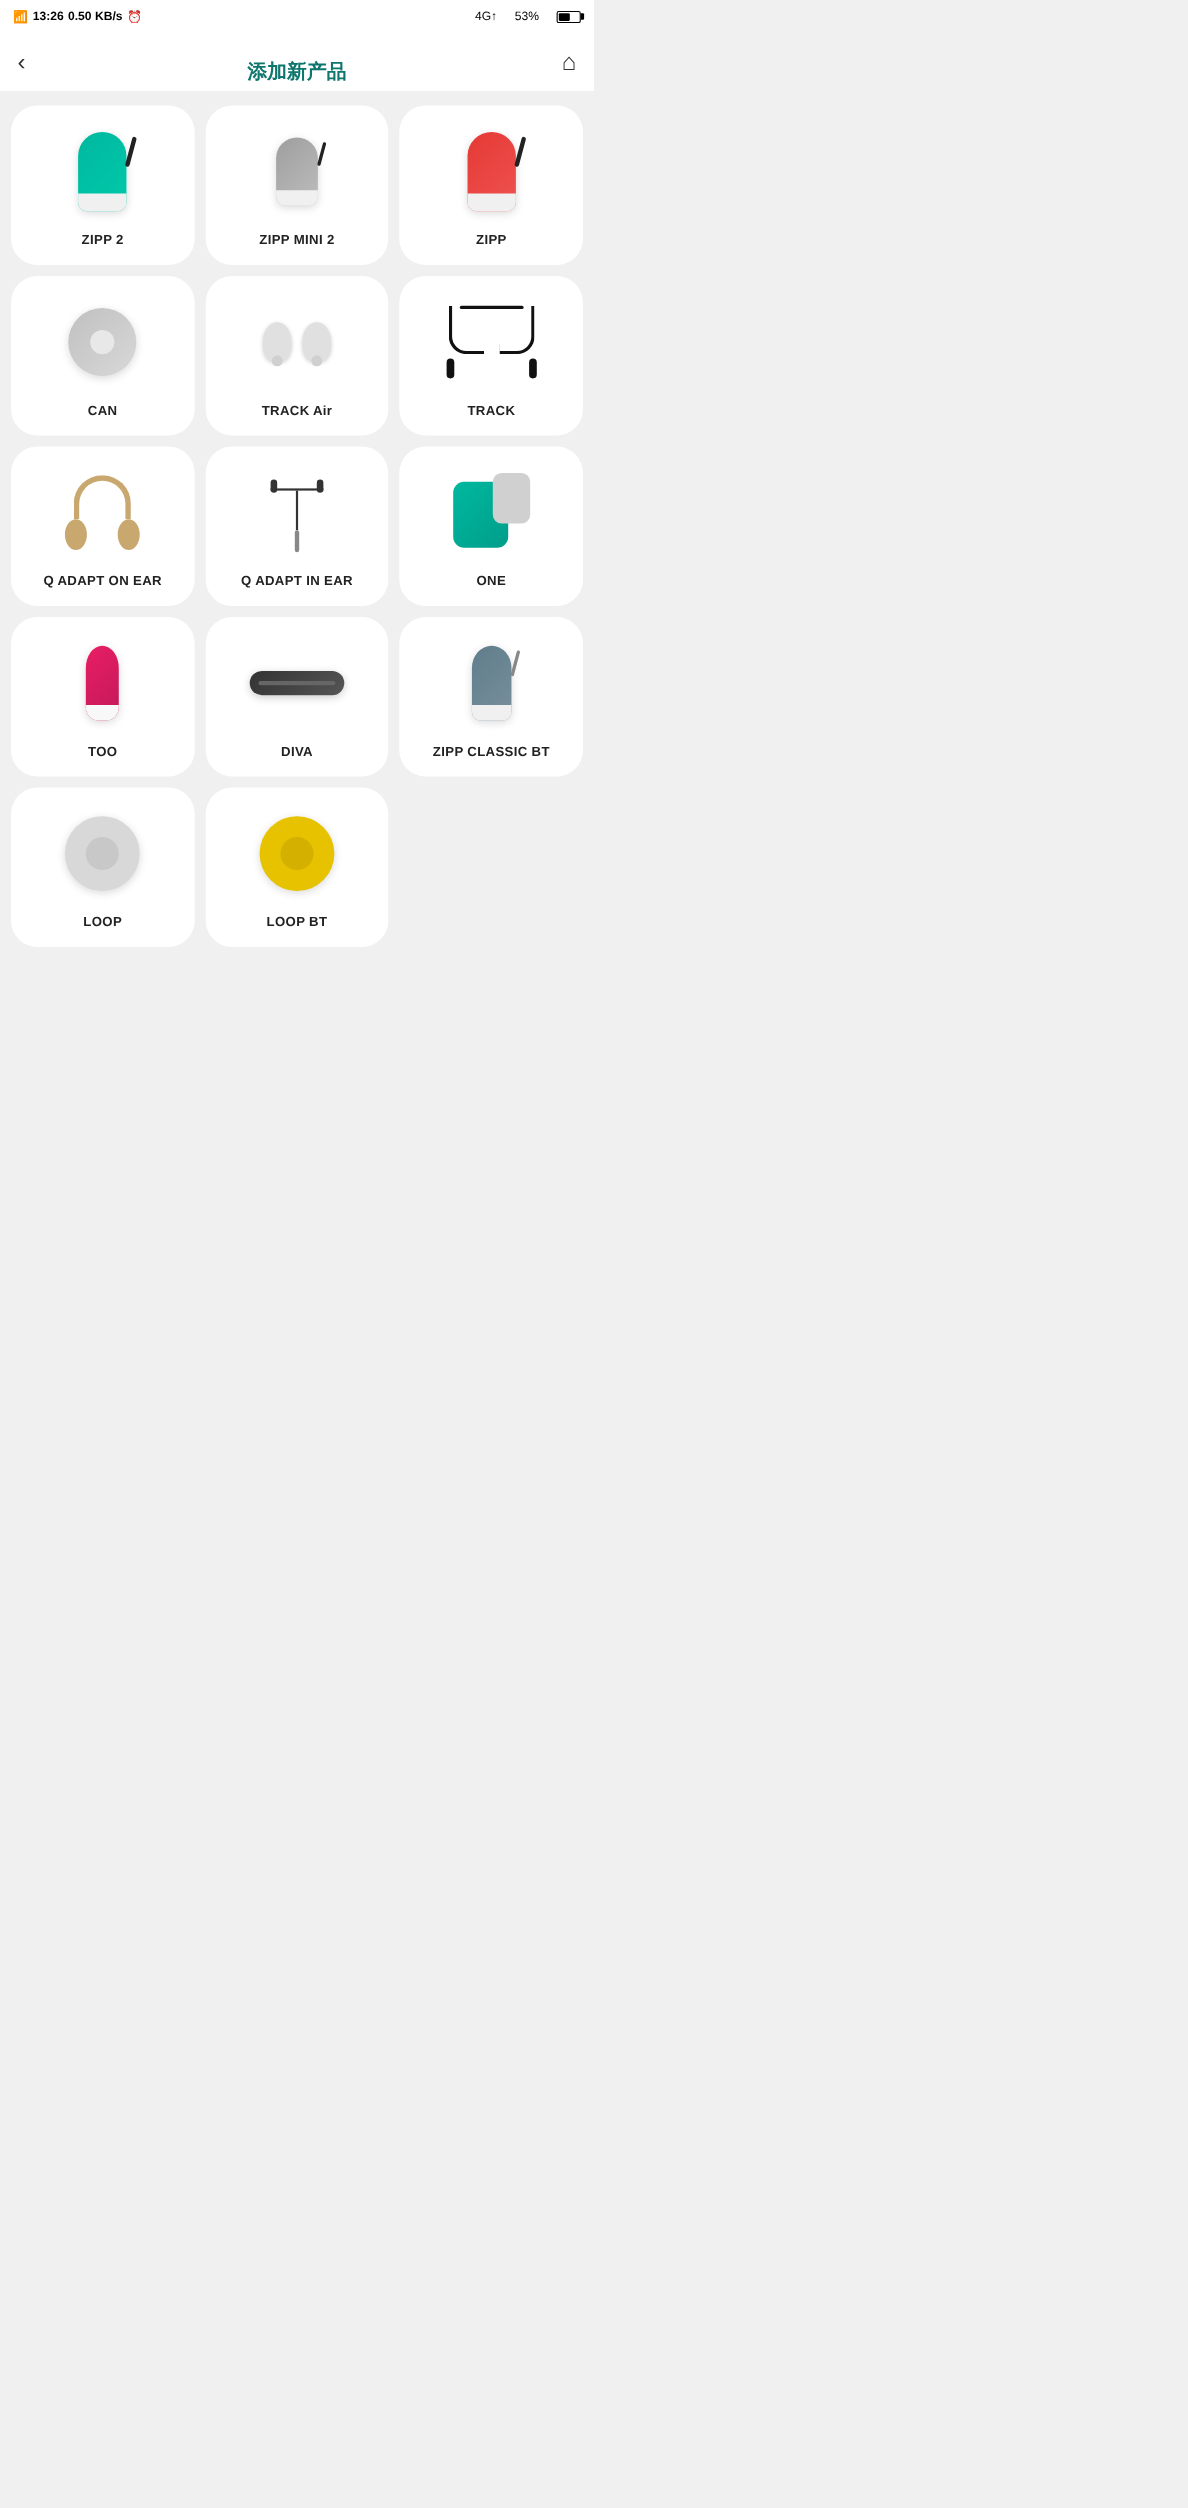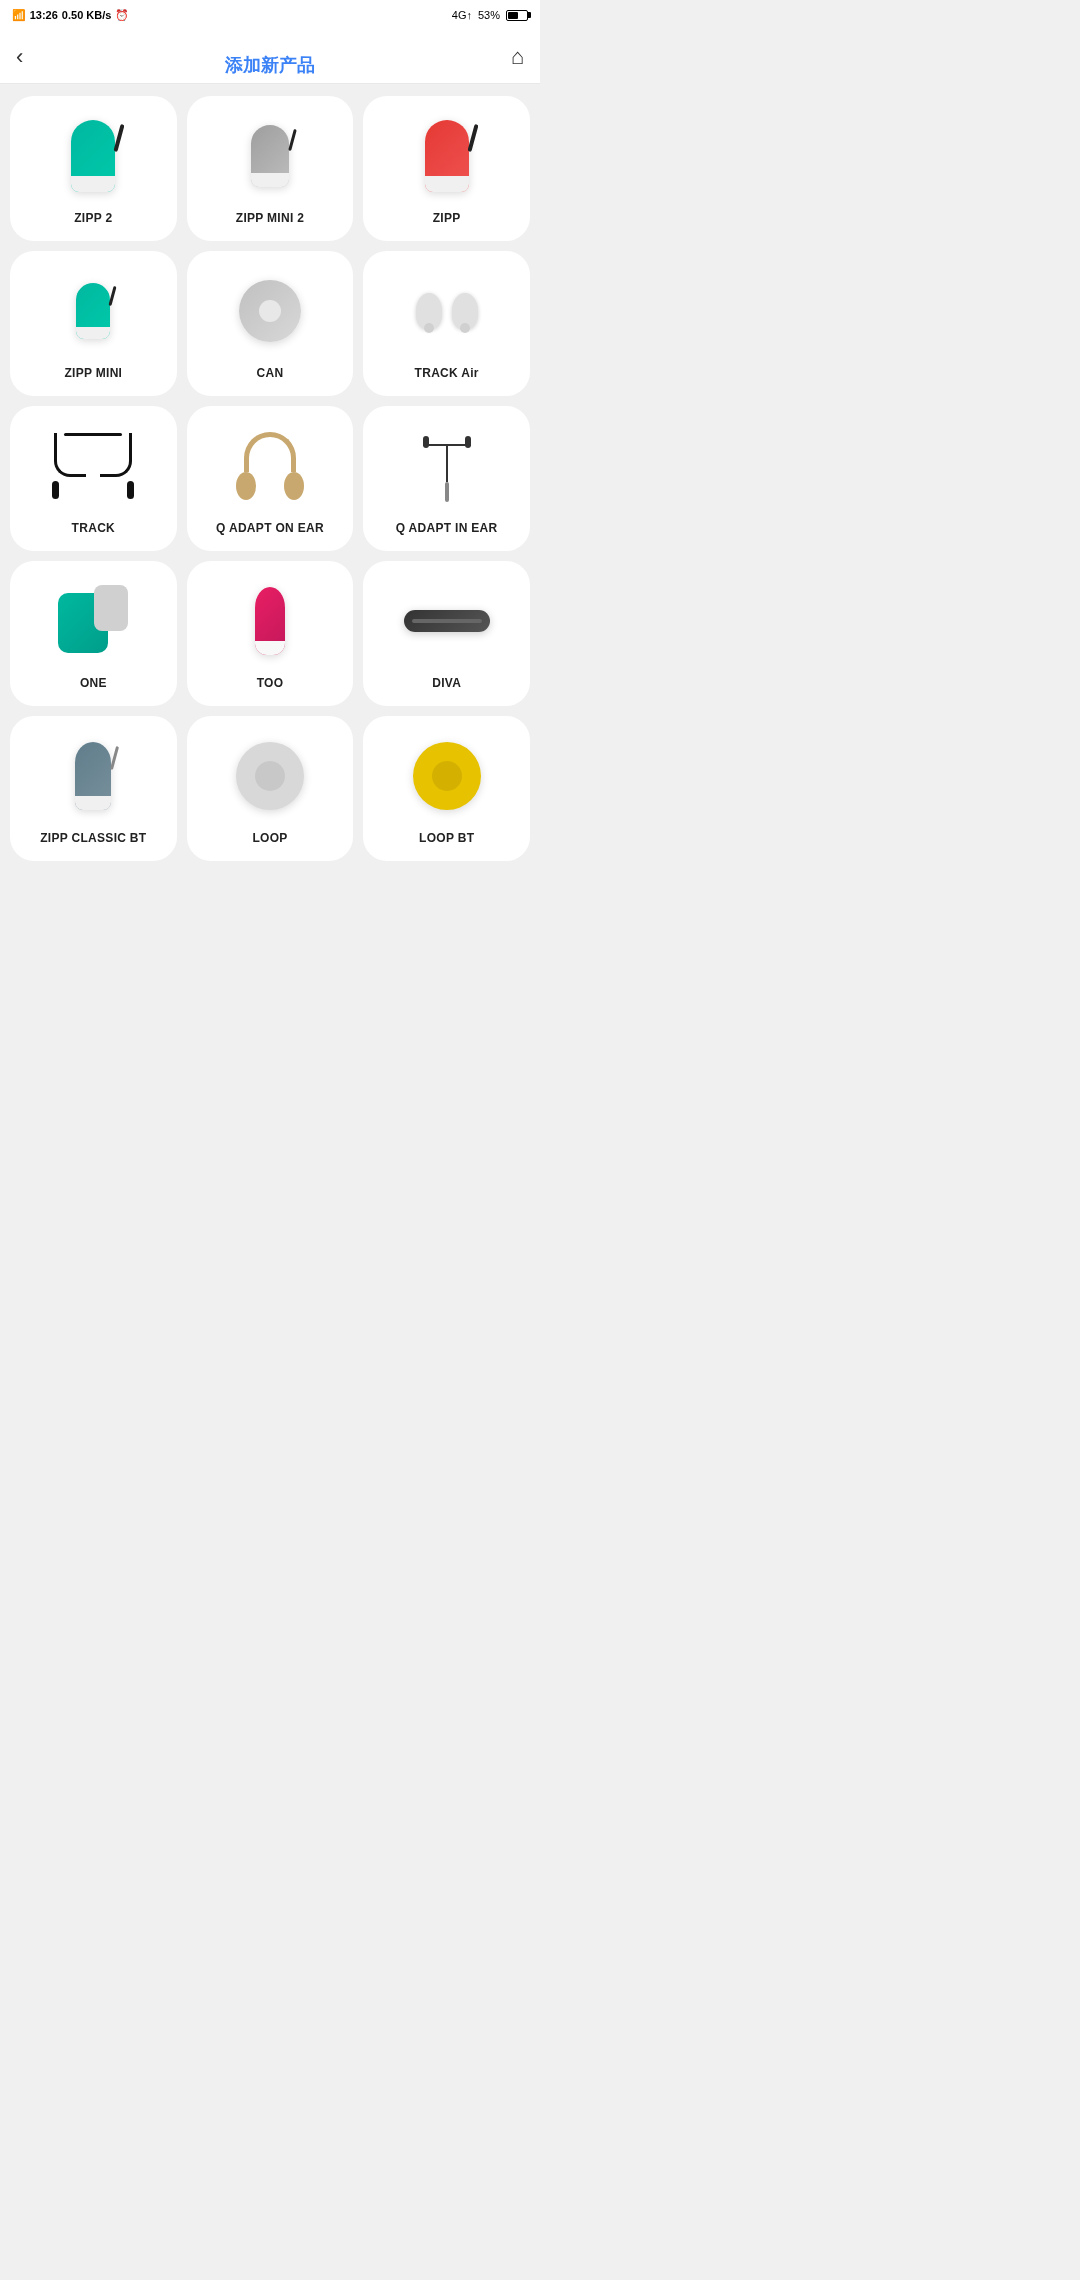--- a/index.html
+++ b/index.html
@@ -23,7 +23,7 @@
       color: #000;
     }
     .status-left { display: flex; align-items: center; gap: 4px; font-size: 11px; font-weight: 600; }
-    .status-right { display: flex; align-items: center; gap: 6px; font-size: 11px; font-weight: 500; }
+    .status-right { display: flex; align-items: center; gap: 16px; font-size: 11px; font-weight: 500; }
     .battery-bar {
       width: 22px; height: 11px; border: 1.5px solid #000; border-radius: 2px; position: relative;
     }

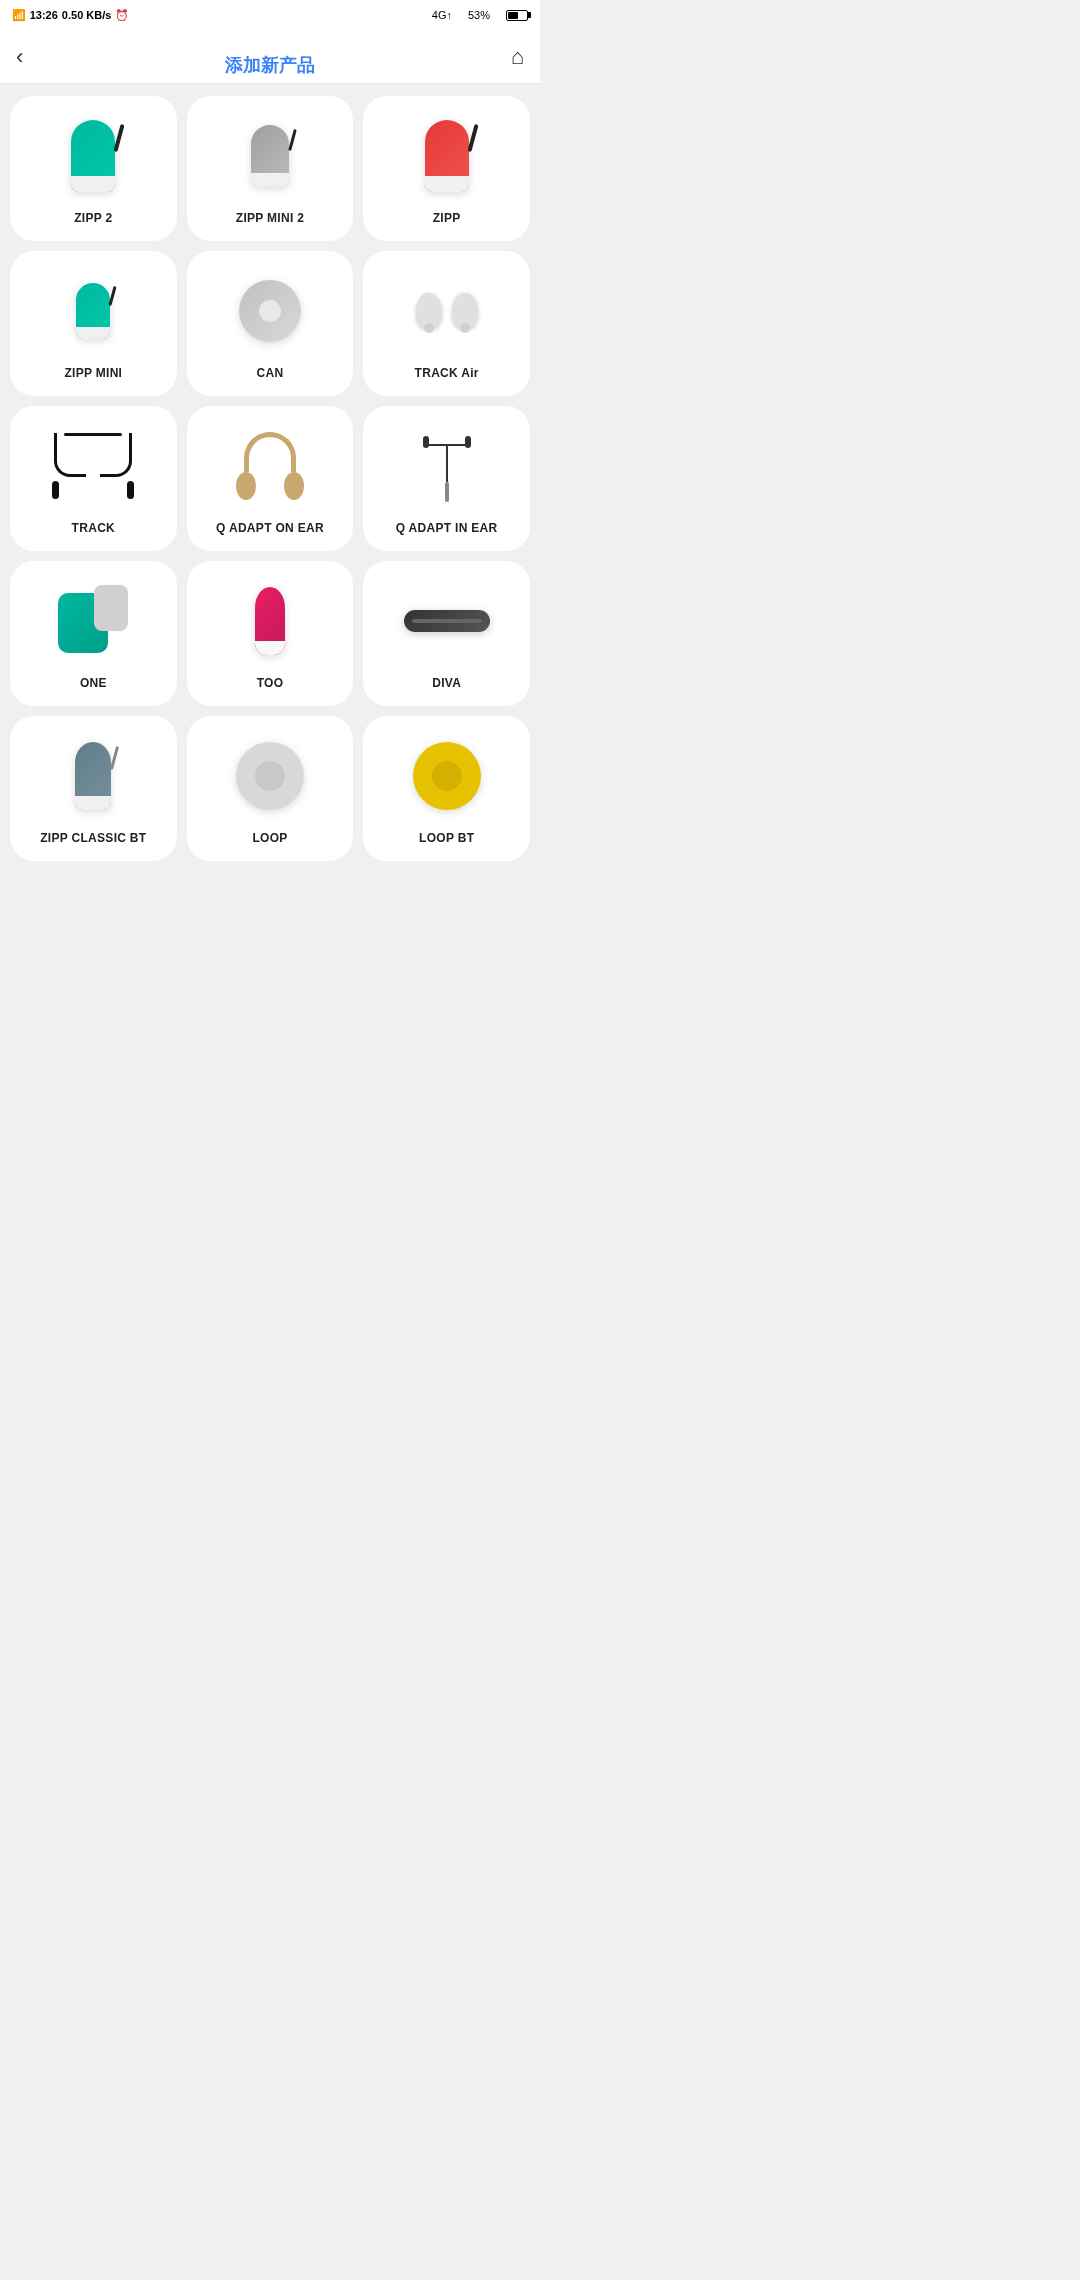--- a/index.html
+++ b/index.html
@@ -50,7 +50,7 @@
       font-size: 22px; color: #333; cursor: pointer;
     }
     .header-title {
-      font-size: 18px; font-weight: 600; color: #3b82f6; margin-top: 17px;
+      font-size: 18px; font-weight: 600; color: #0f766e; margin-top: 17px;
     }
     .header-home {
       position: absolute; right: 16px;

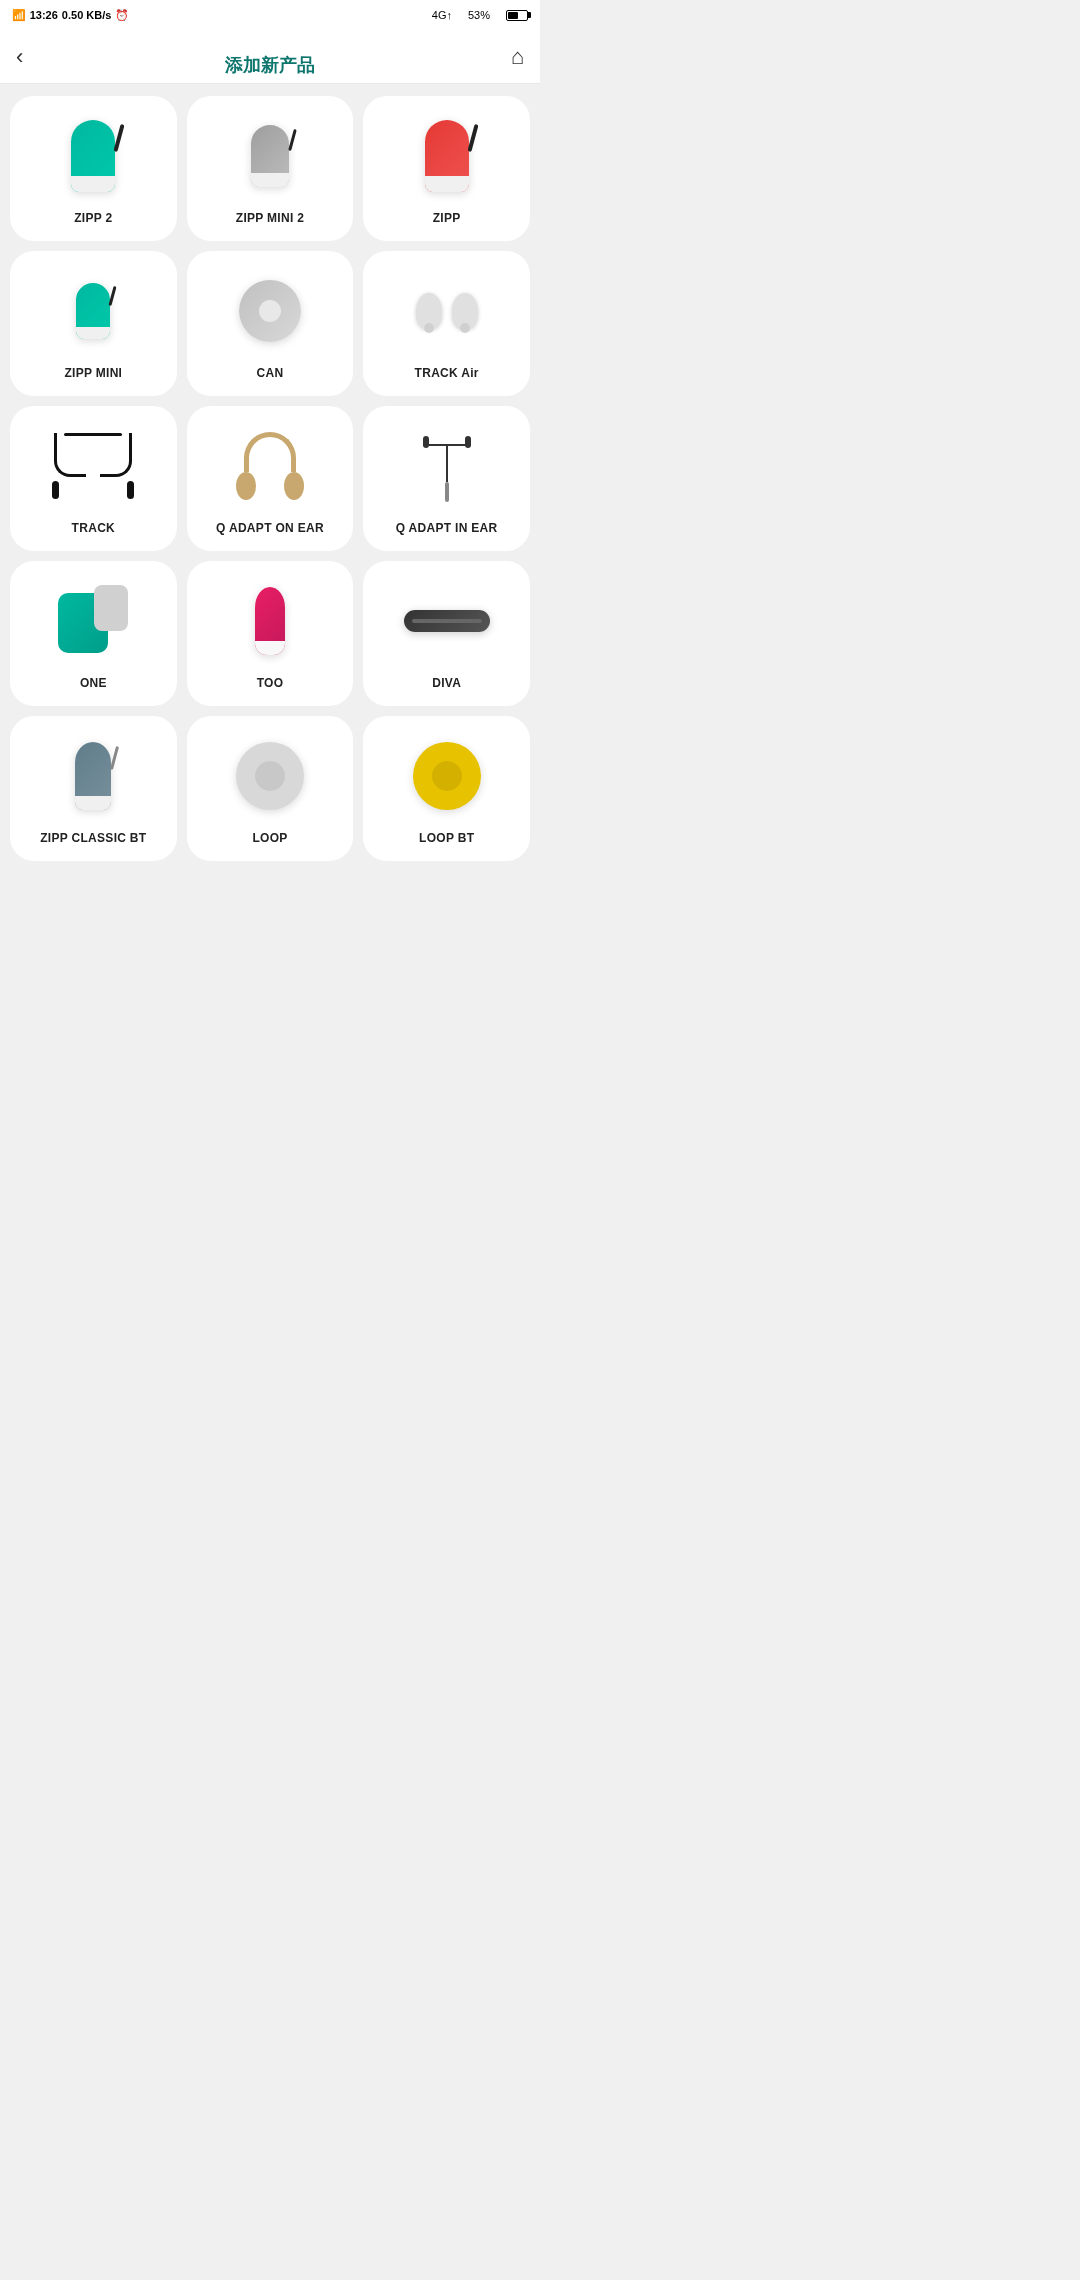--- a/index.html
+++ b/index.html
@@ -222,12 +222,6 @@
     <div class="product-label">ZIPP</div>
   </div>
 
-  <div class="product-card">
-    <div class="product-icon">
-      <div class="speaker-zipp-mini"></div>
-    </div>
-    <div class="product-label">ZIPP MINI</div>
-  </div>
 
   <div class="product-card">
     <div class="product-icon">

